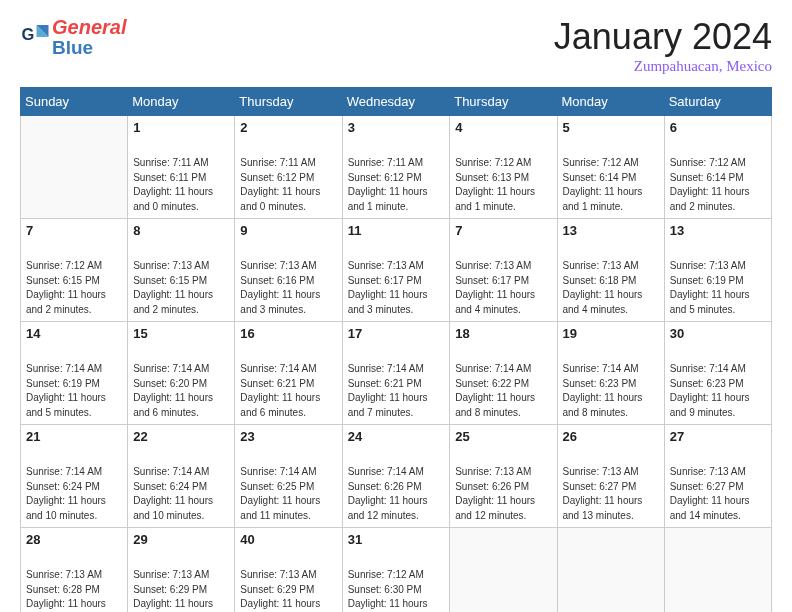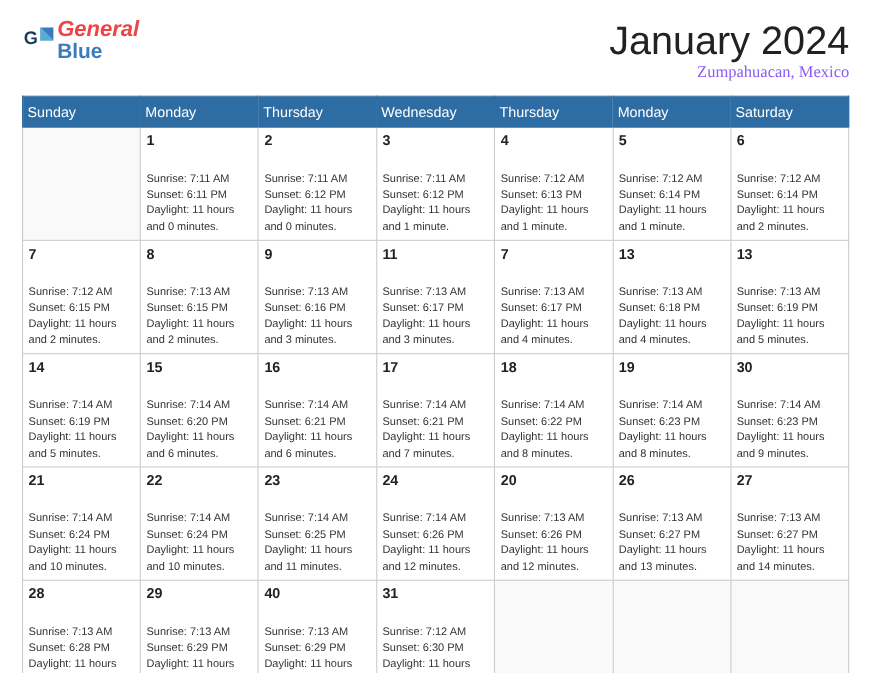--- a/index.html
+++ b/index.html
@@ -295,7 +295,7 @@
 and 12 minutes.</div>
           </td>
           <td>
-            <div class="day-num">20</div>
+            <div class="day-num">25</div>
             <div class="day-detail" style="white-space: pre-line;">Sunrise: 7:13 AM
 Sunset: 6:26 PM
 Daylight: 11 hours

